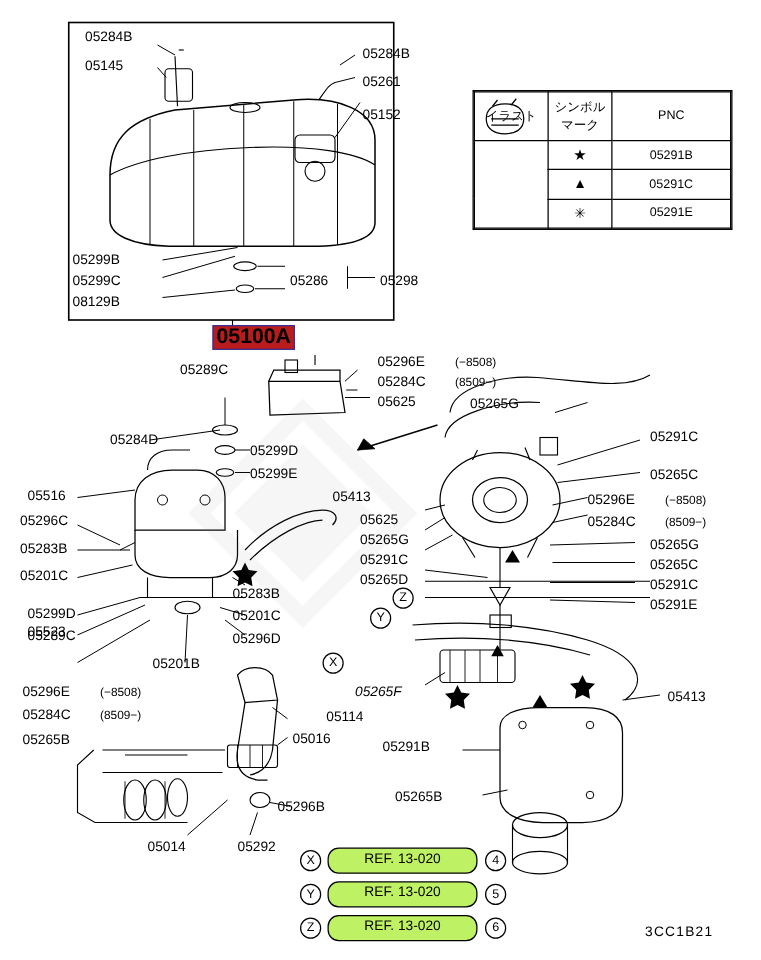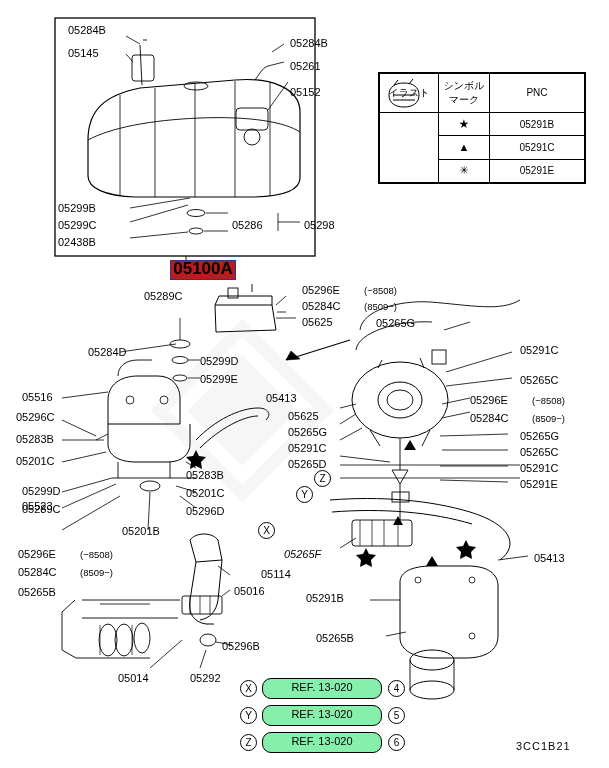--- a/index.html
+++ b/index.html
@@ -282,7 +282,7 @@
   <div class="lbl" style="left:290px;top:86px;">05152</div>
   <div class="lbl" style="left:58px;top:202px;text-align:right;">05299B</div>
   <div class="lbl" style="left:58px;top:219px;">05299C</div>
-  <div class="lbl" style="left:58px;top:236px;">02438B</div>
+  <div class="lbl" style="left:58px;top:236px;">08129B</div>
   <div class="lbl" style="left:232px;top:219px;">05286</div>
   <div class="lbl" style="left:304px;top:219px;">05298</div>
 

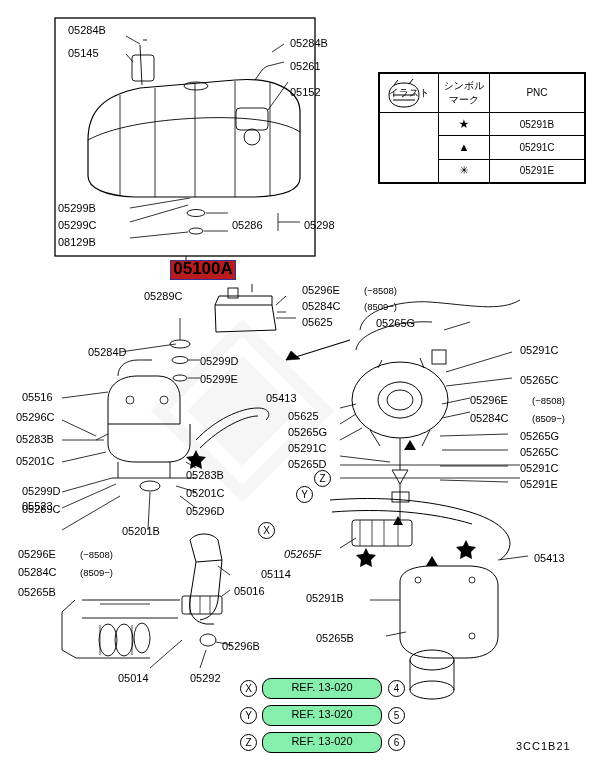--- a/index.html
+++ b/index.html
@@ -53,7 +53,7 @@
     font-size:11px;
     text-align:center;
     line-height:17px;
-    background:#86efac;
+    background:#bef264;
   }
   .circ{
     position:absolute;

